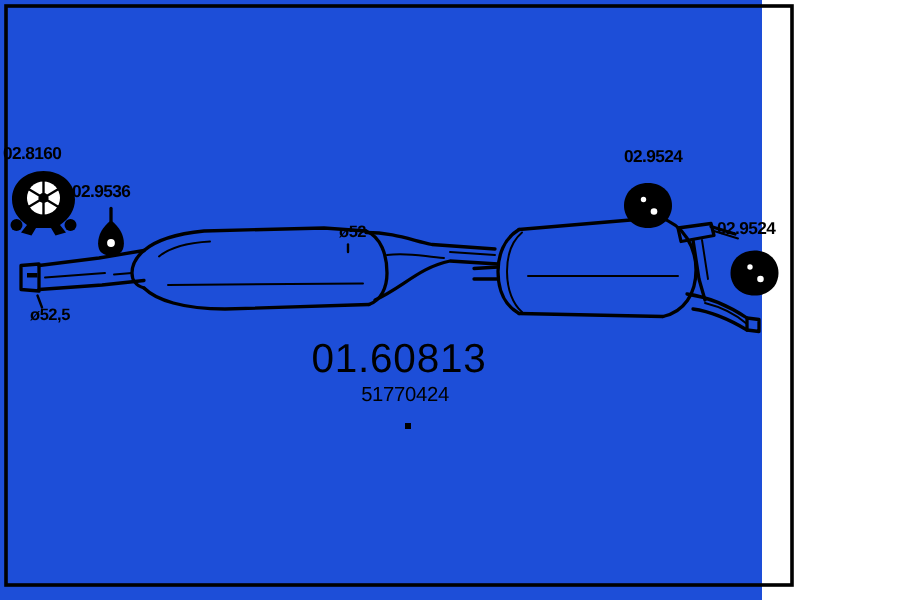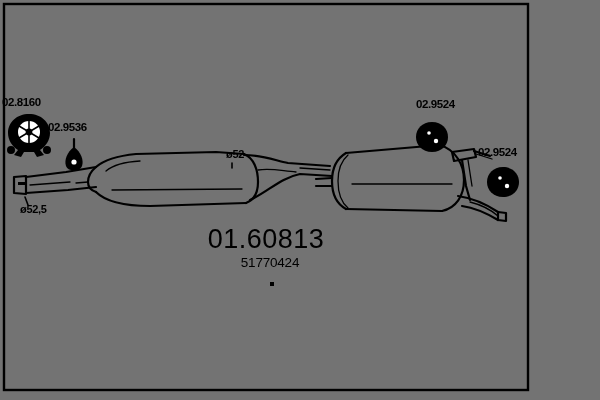--- a/index.html
+++ b/index.html
@@ -16,9 +16,9 @@
   }
   #diagram-root {
     position: relative;
-    width: 600px;
+    width: 508px;
     height: 400px;
-    background: #737373;
+    background: #1d4ed8;
   }
   #drawing-svg {
     position: absolute;

